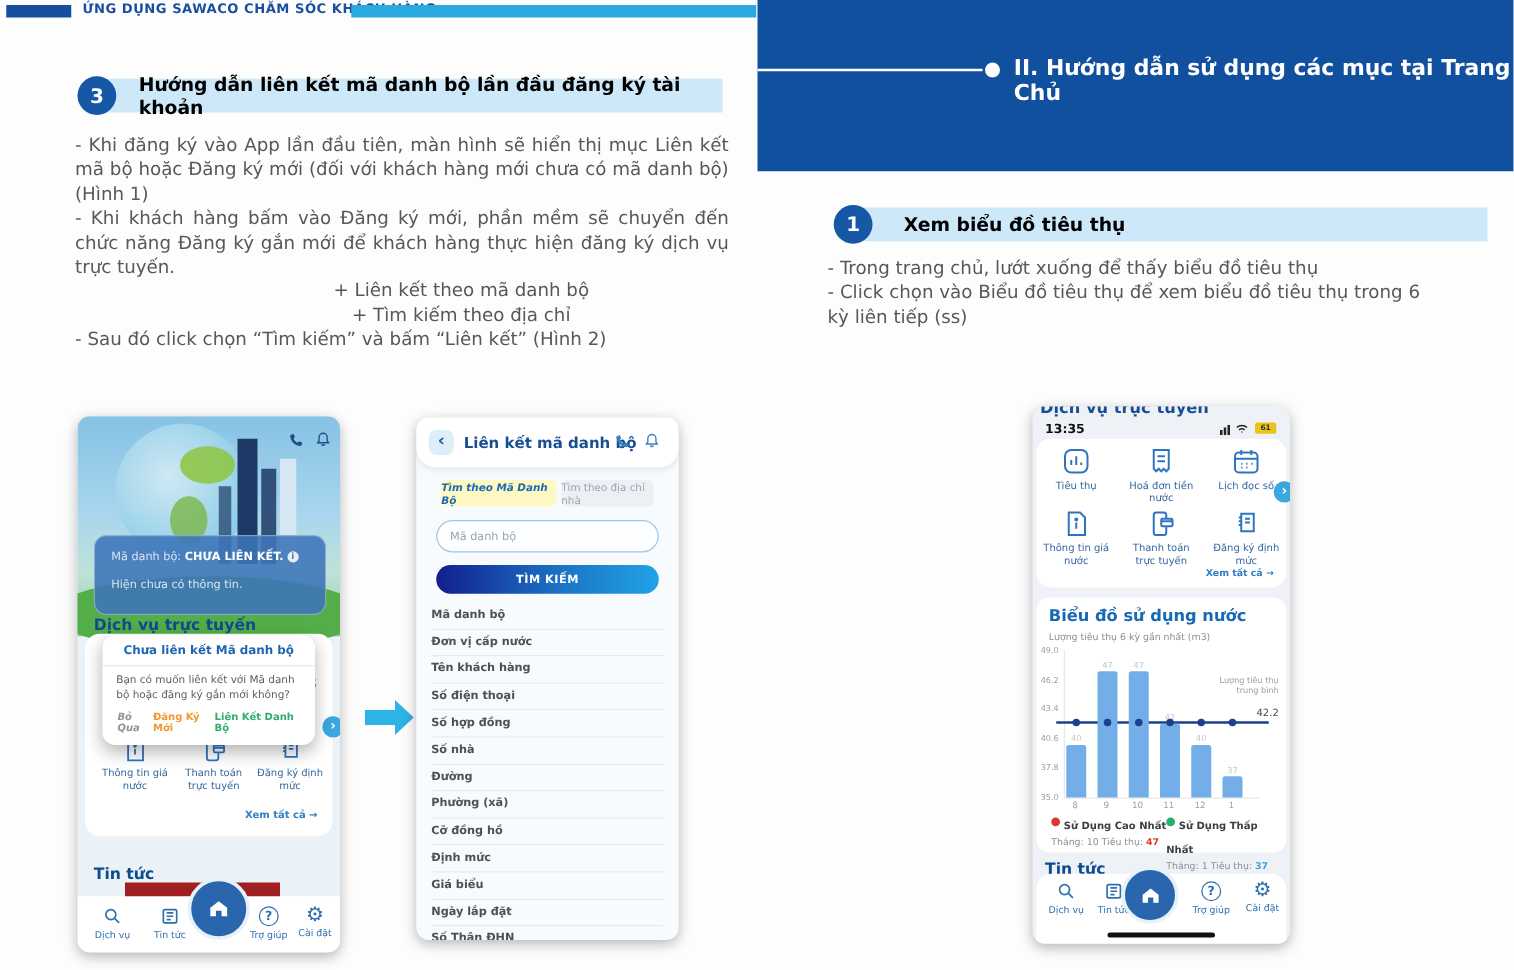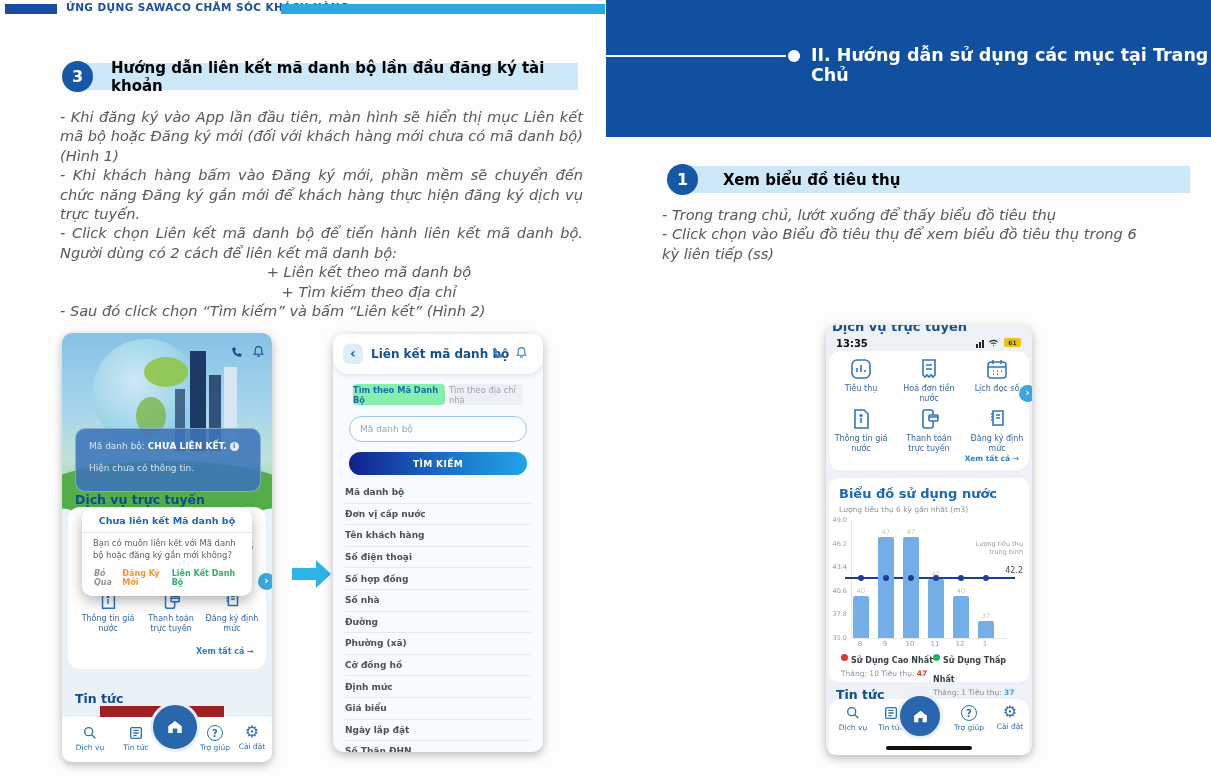--- a/index.html
+++ b/index.html
@@ -23,7 +23,7 @@
   .step-bar{background:#cde8f8;height:27px;display:flex;align-items:center;}
   .step-bar span{font-size:15px;font-weight:bold;color:#000000;}
 
-  .body-text{font-size:14.6px;color:#57585a;line-height:1.33;text-align:justify;font-style:italic;}
+  .body-text{font-size:14.6px;color:#57585a;line-height:1.33;text-align:justify;}
   .body-text p{margin:0;}
   .indent{margin-left:95px !important;text-align:center;}
 

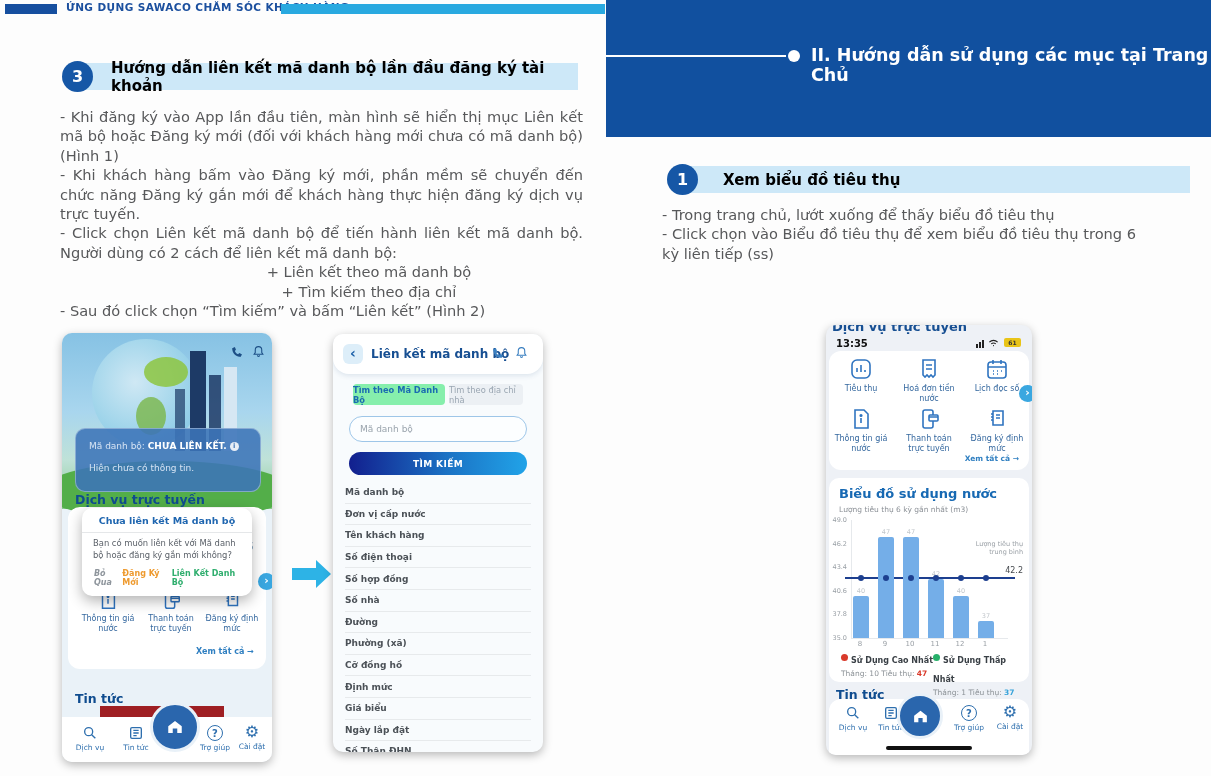--- a/index.html
+++ b/index.html
@@ -135,7 +135,6 @@
   <div class="abs body-text" style="left:60px;top:107px;width:523px;">
     <p>- Khi đăng ký vào App lần đầu tiên, màn hình sẽ hiển thị mục Liên kết mã bộ hoặc Đăng ký mới (đối với khách hàng mới chưa có mã danh bộ) (Hình 1)</p>
     <p>- Khi khách hàng bấm vào Đăng ký mới, phần mềm sẽ chuyển đến chức năng Đăng ký gắn mới để khách hàng thực hiện đăng ký dịch vụ trực tuyến.</p>
-    <p>- Click chọn Liên kết mã danh bộ để tiến hành liên kết mã danh bộ. Người dùng có 2 cách để liên kết mã danh bộ:</p>
     <p class="indent">+ Liên kết theo mã danh bộ</p>
     <p class="indent">+ Tìm kiếm theo địa chỉ</p>
     <p style="text-align:left;">- Sau đó click chọn “Tìm kiếm” và bấm “Liên kết” (Hình 2)</p>

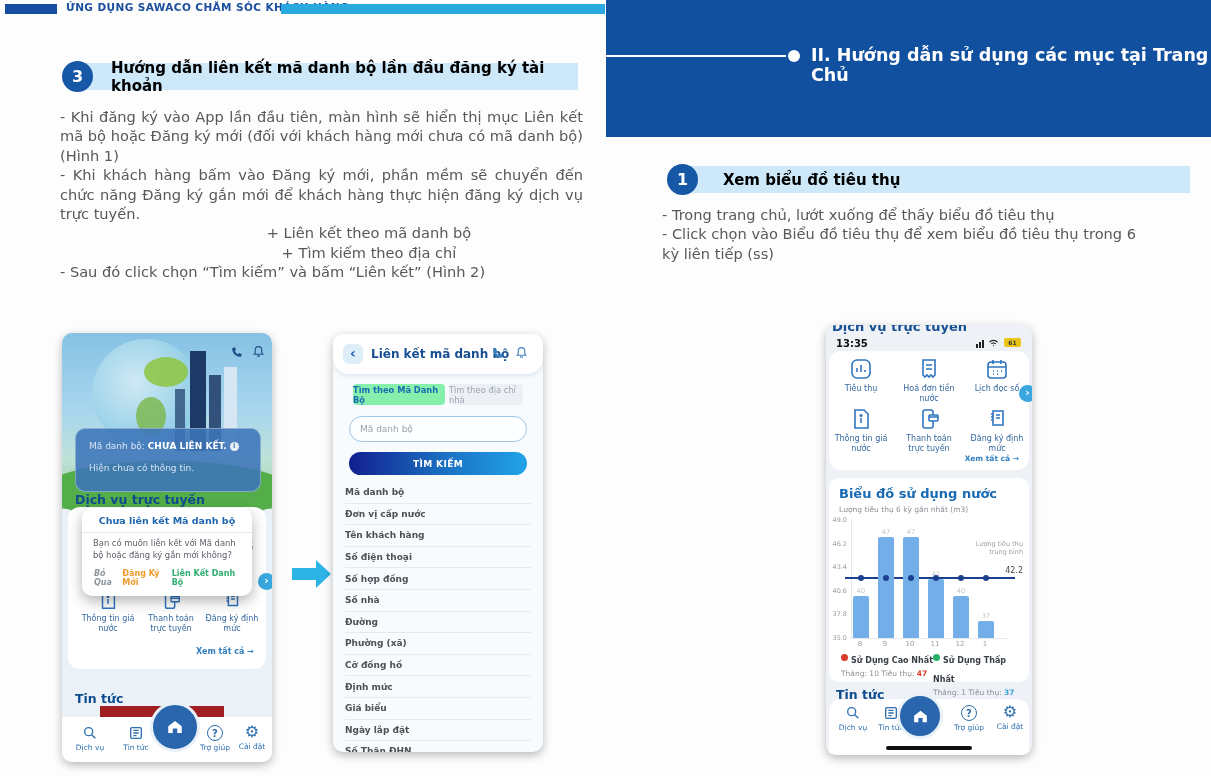--- a/index.html
+++ b/index.html
@@ -66,7 +66,7 @@
   .p2-back{position:absolute;left:10px;top:10px;width:20px;height:20px;background:#ddeef9;border-radius:6px;color:#1a5fa8;font-size:14px;font-weight:bold;text-align:center;line-height:19px;}
   .p2-title{position:absolute;left:38px;top:13px;font-size:12px;font-weight:bold;color:#174f92;}
   .tab{position:absolute;height:21px;border-radius:4px;font-size:8.3px;display:flex;align-items:center;justify-content:center;}
-  .tab.active{background:#86efac;color:#1a6cb1;font-weight:bold;}
+  .tab.active{background:#fef9c3;color:#1a6cb1;font-weight:bold;font-style:italic;}
   .tab.inactive{background:#ecf0f4;color:#9aa6b2;}
   .p2-input{position:absolute;left:16px;top:82px;width:178px;height:26px;border:1.2px solid #9ec6e8;border-radius:14px;background:#fcfeff;box-sizing:border-box;}
   .p2-input input{width:100%;height:100%;border:none;outline:none;background:transparent;font-size:9px;color:#5a6068;padding:0 10px;font-family:inherit;}

